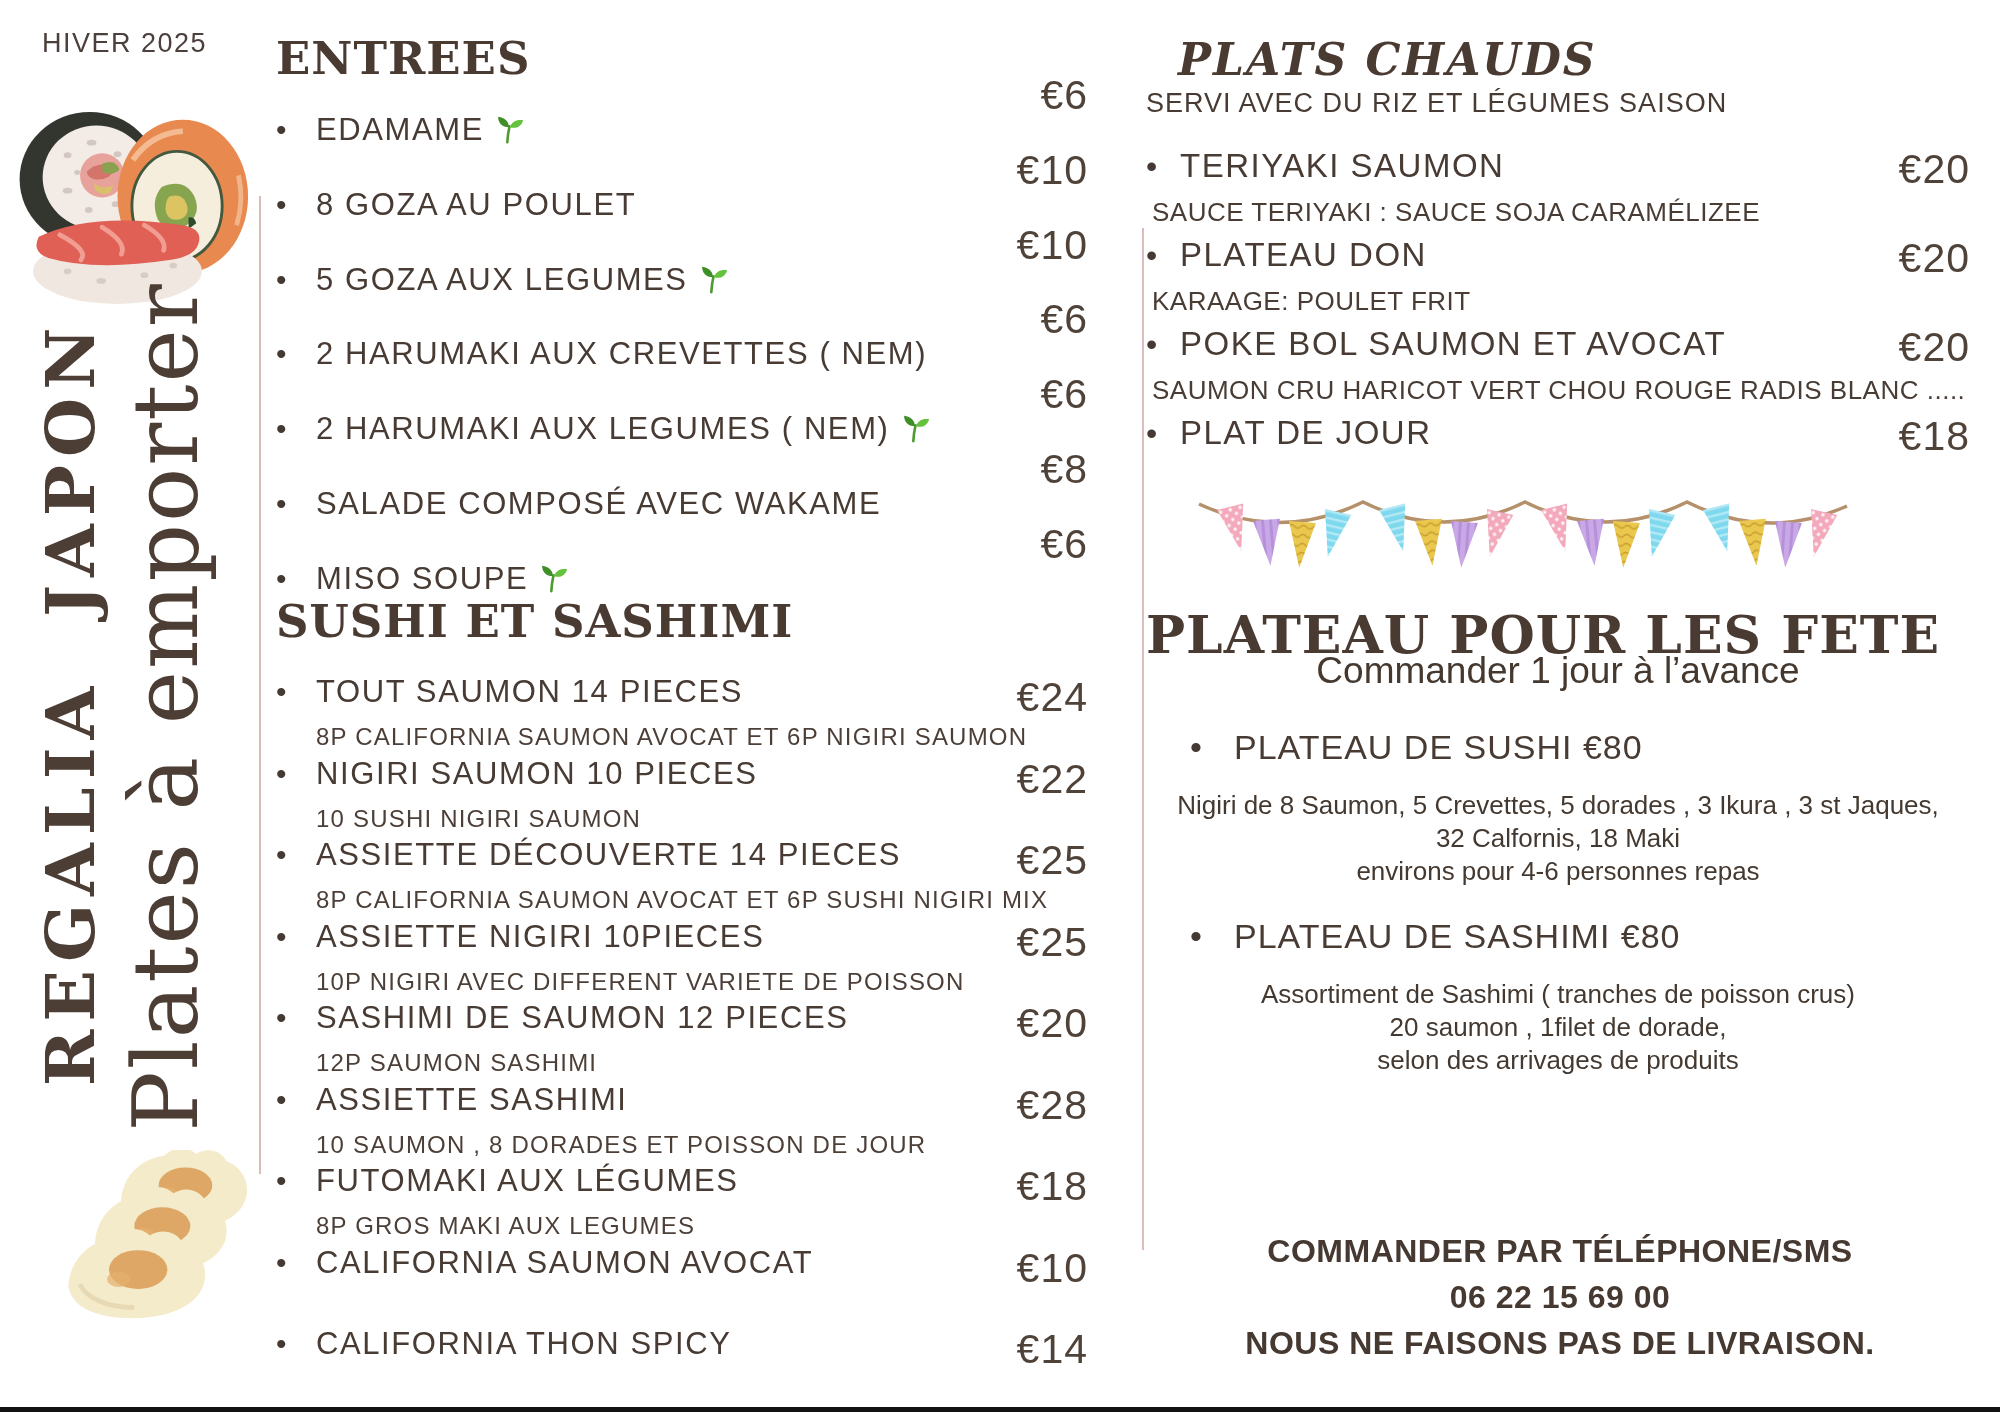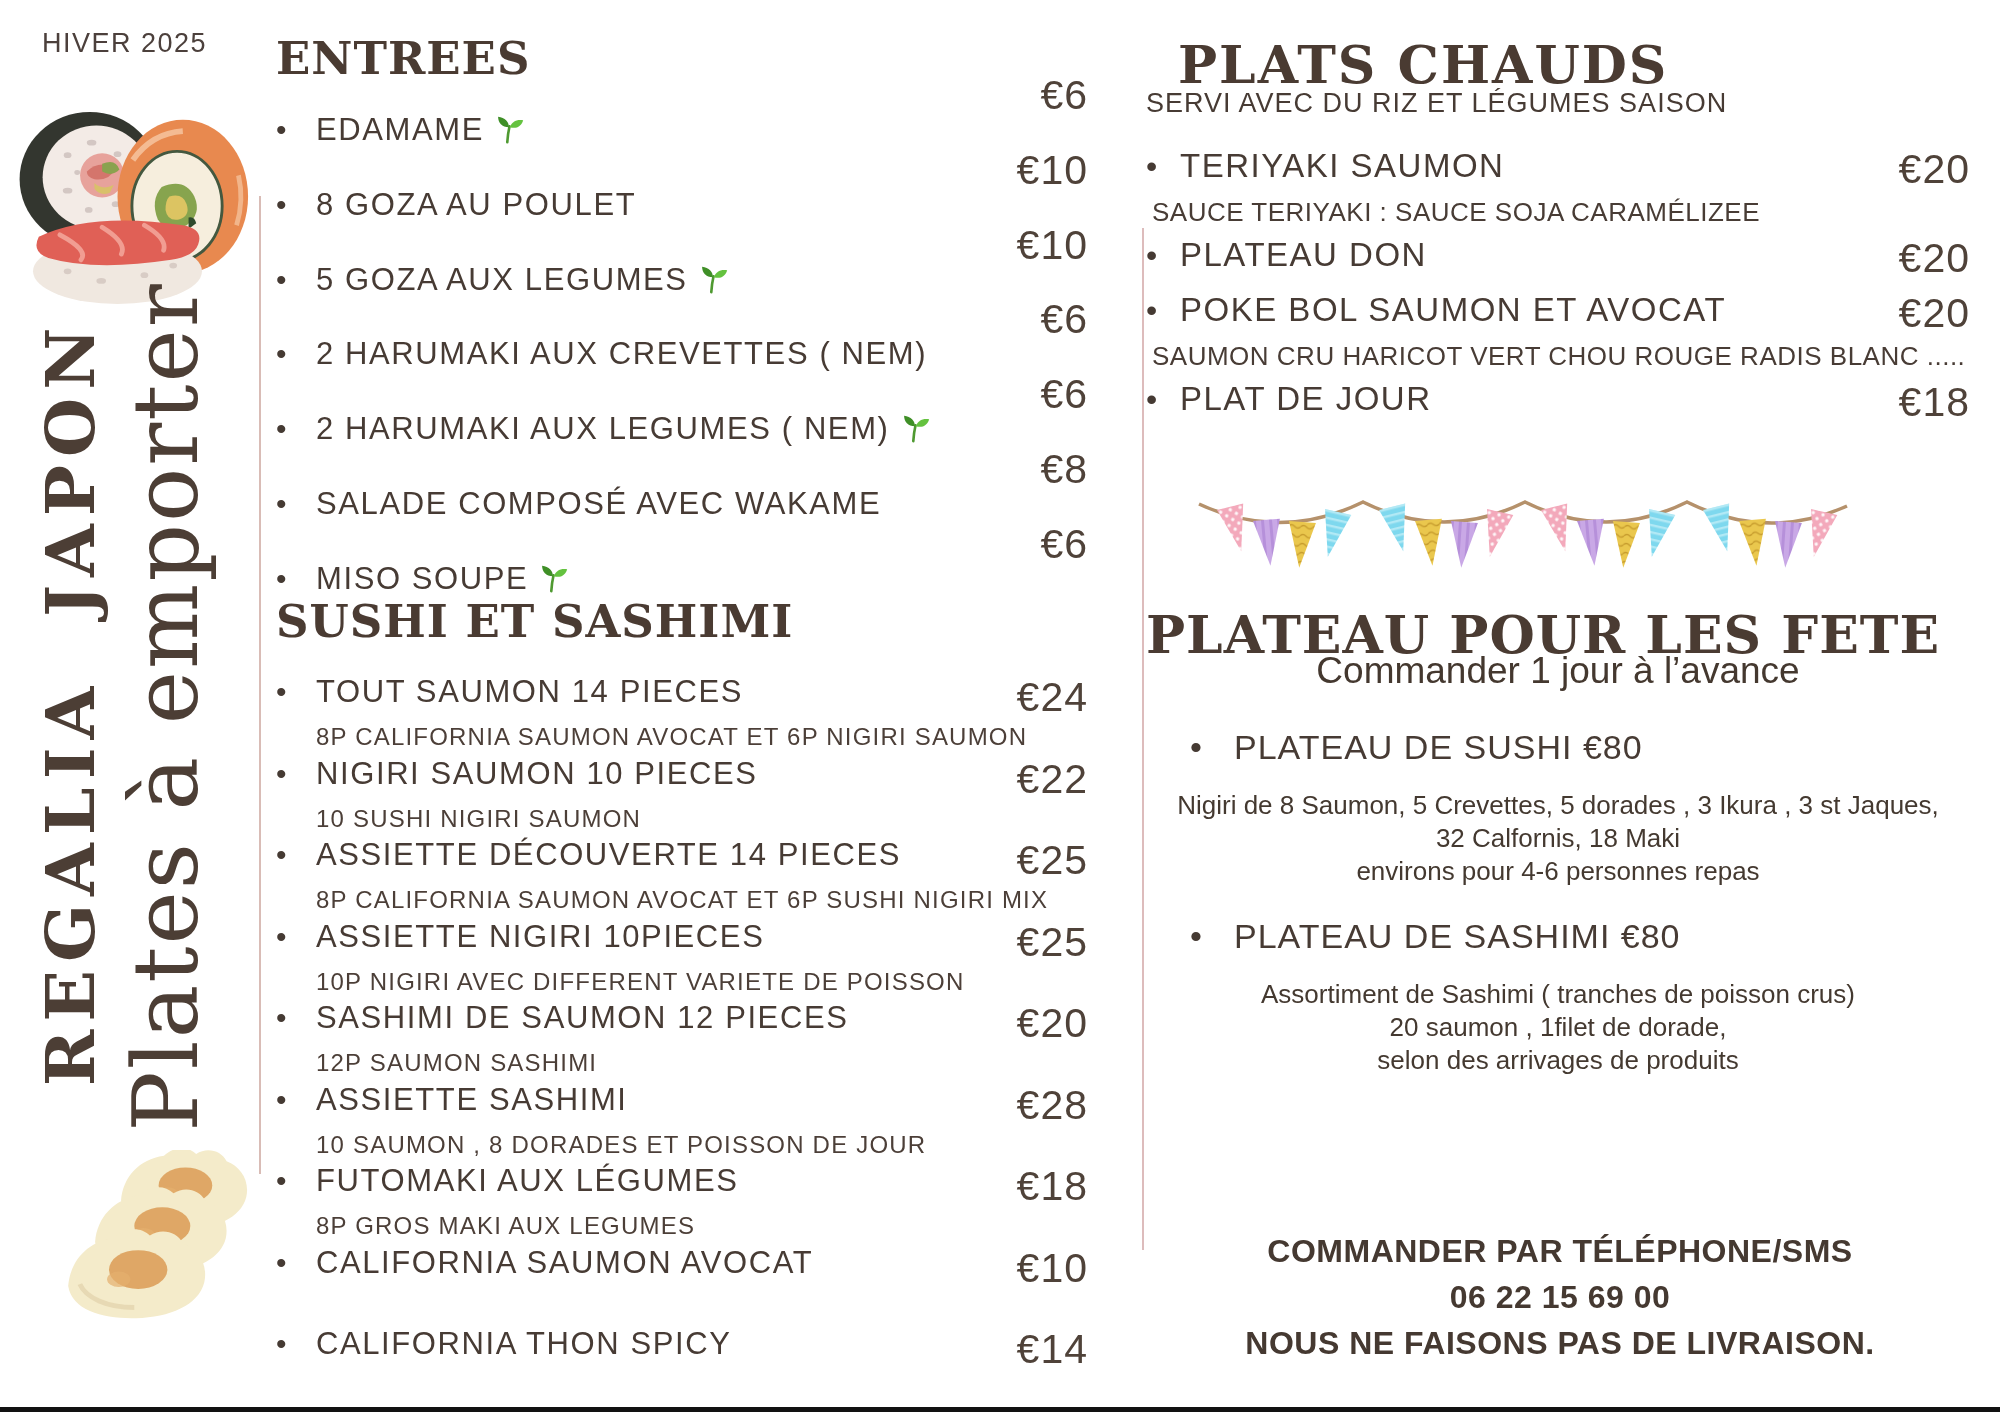--- a/index.html
+++ b/index.html
@@ -27,7 +27,7 @@
   .serif-h{font-family:"DejaVu Serif","Liberation Serif",serif;font-weight:700;color:#4a3b32;}
   .h-entrees{position:absolute;left:276px;top:32px;font-size:45px;letter-spacing:1px;}
   .h-sushi{position:absolute;left:276px;top:595px;font-size:45px;letter-spacing:1px;}
-  .h-plats{position:absolute;left:1178px;top:34px;font-size:52px;letter-spacing:2px;}
+  .h-plats{position:absolute;left:1178px;top:34px;font-size:44px;letter-spacing:2px;font-style:italic;}
   .h-plateau{position:absolute;left:1146px;top:604px;width:824px;text-align:left;
              font-size:52px;letter-spacing:1px;}
 

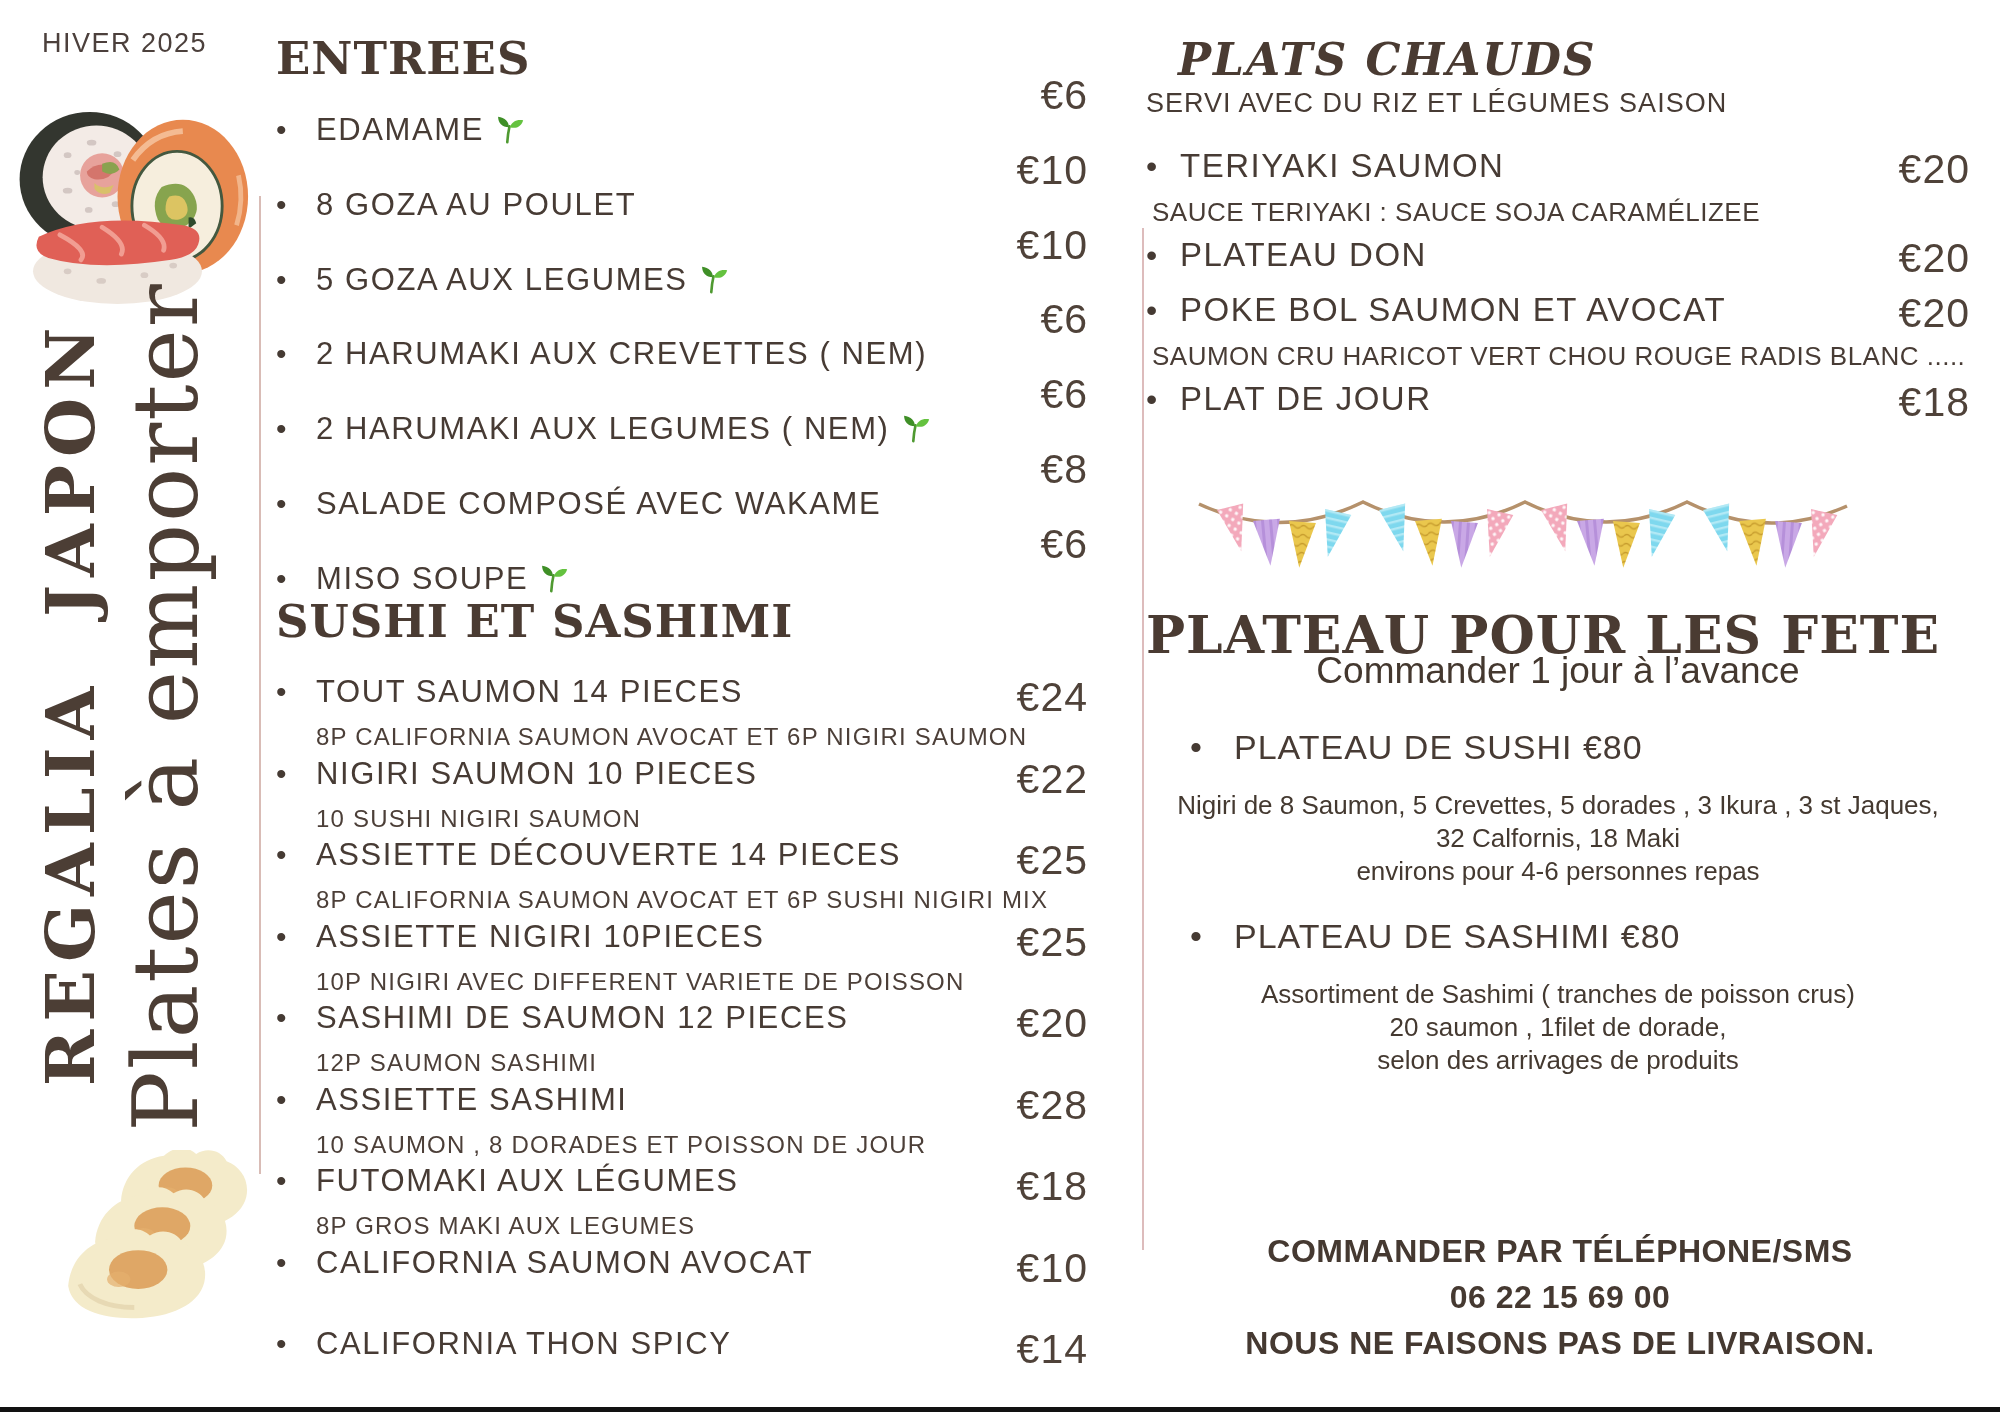--- a/index.html
+++ b/index.html
@@ -319,6 +319,7 @@
           </span>
           <span class="price">€20</span>
         </div>
+        <div class="p-desc">KARAAGE:  POULET FRIT</div>
       </div>
       <div class="p-item">
         <div class="name-row">

